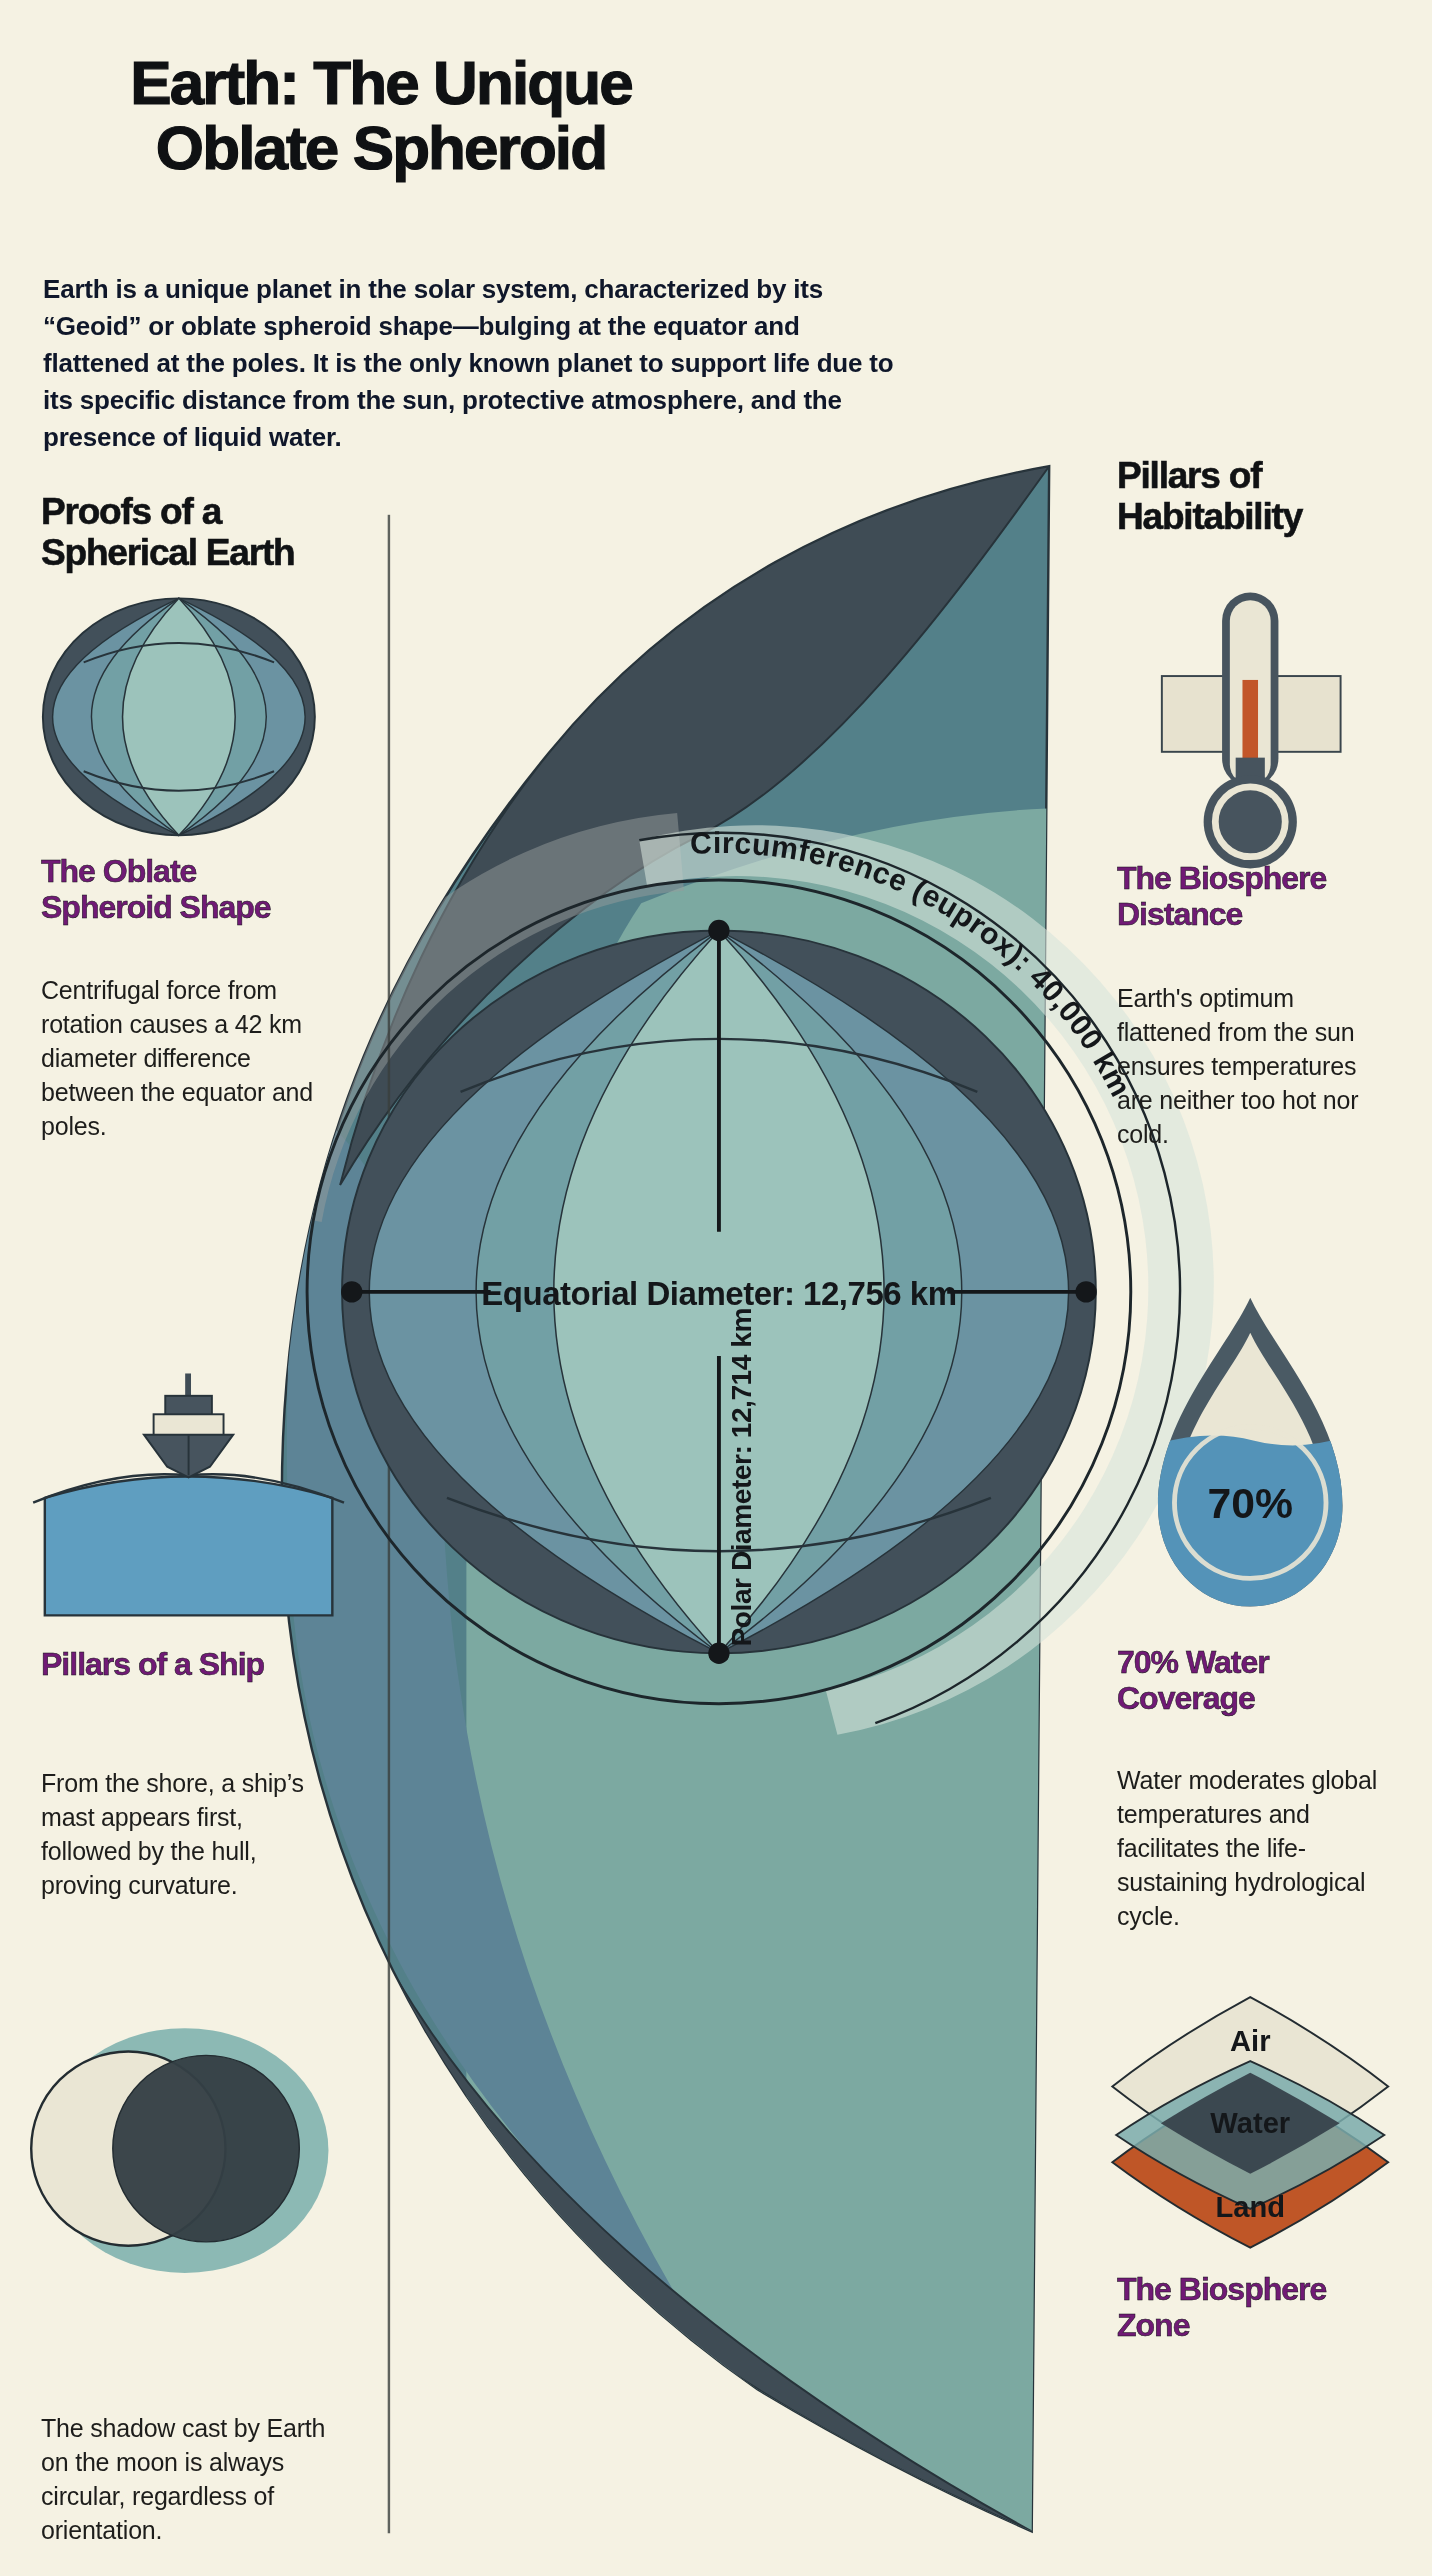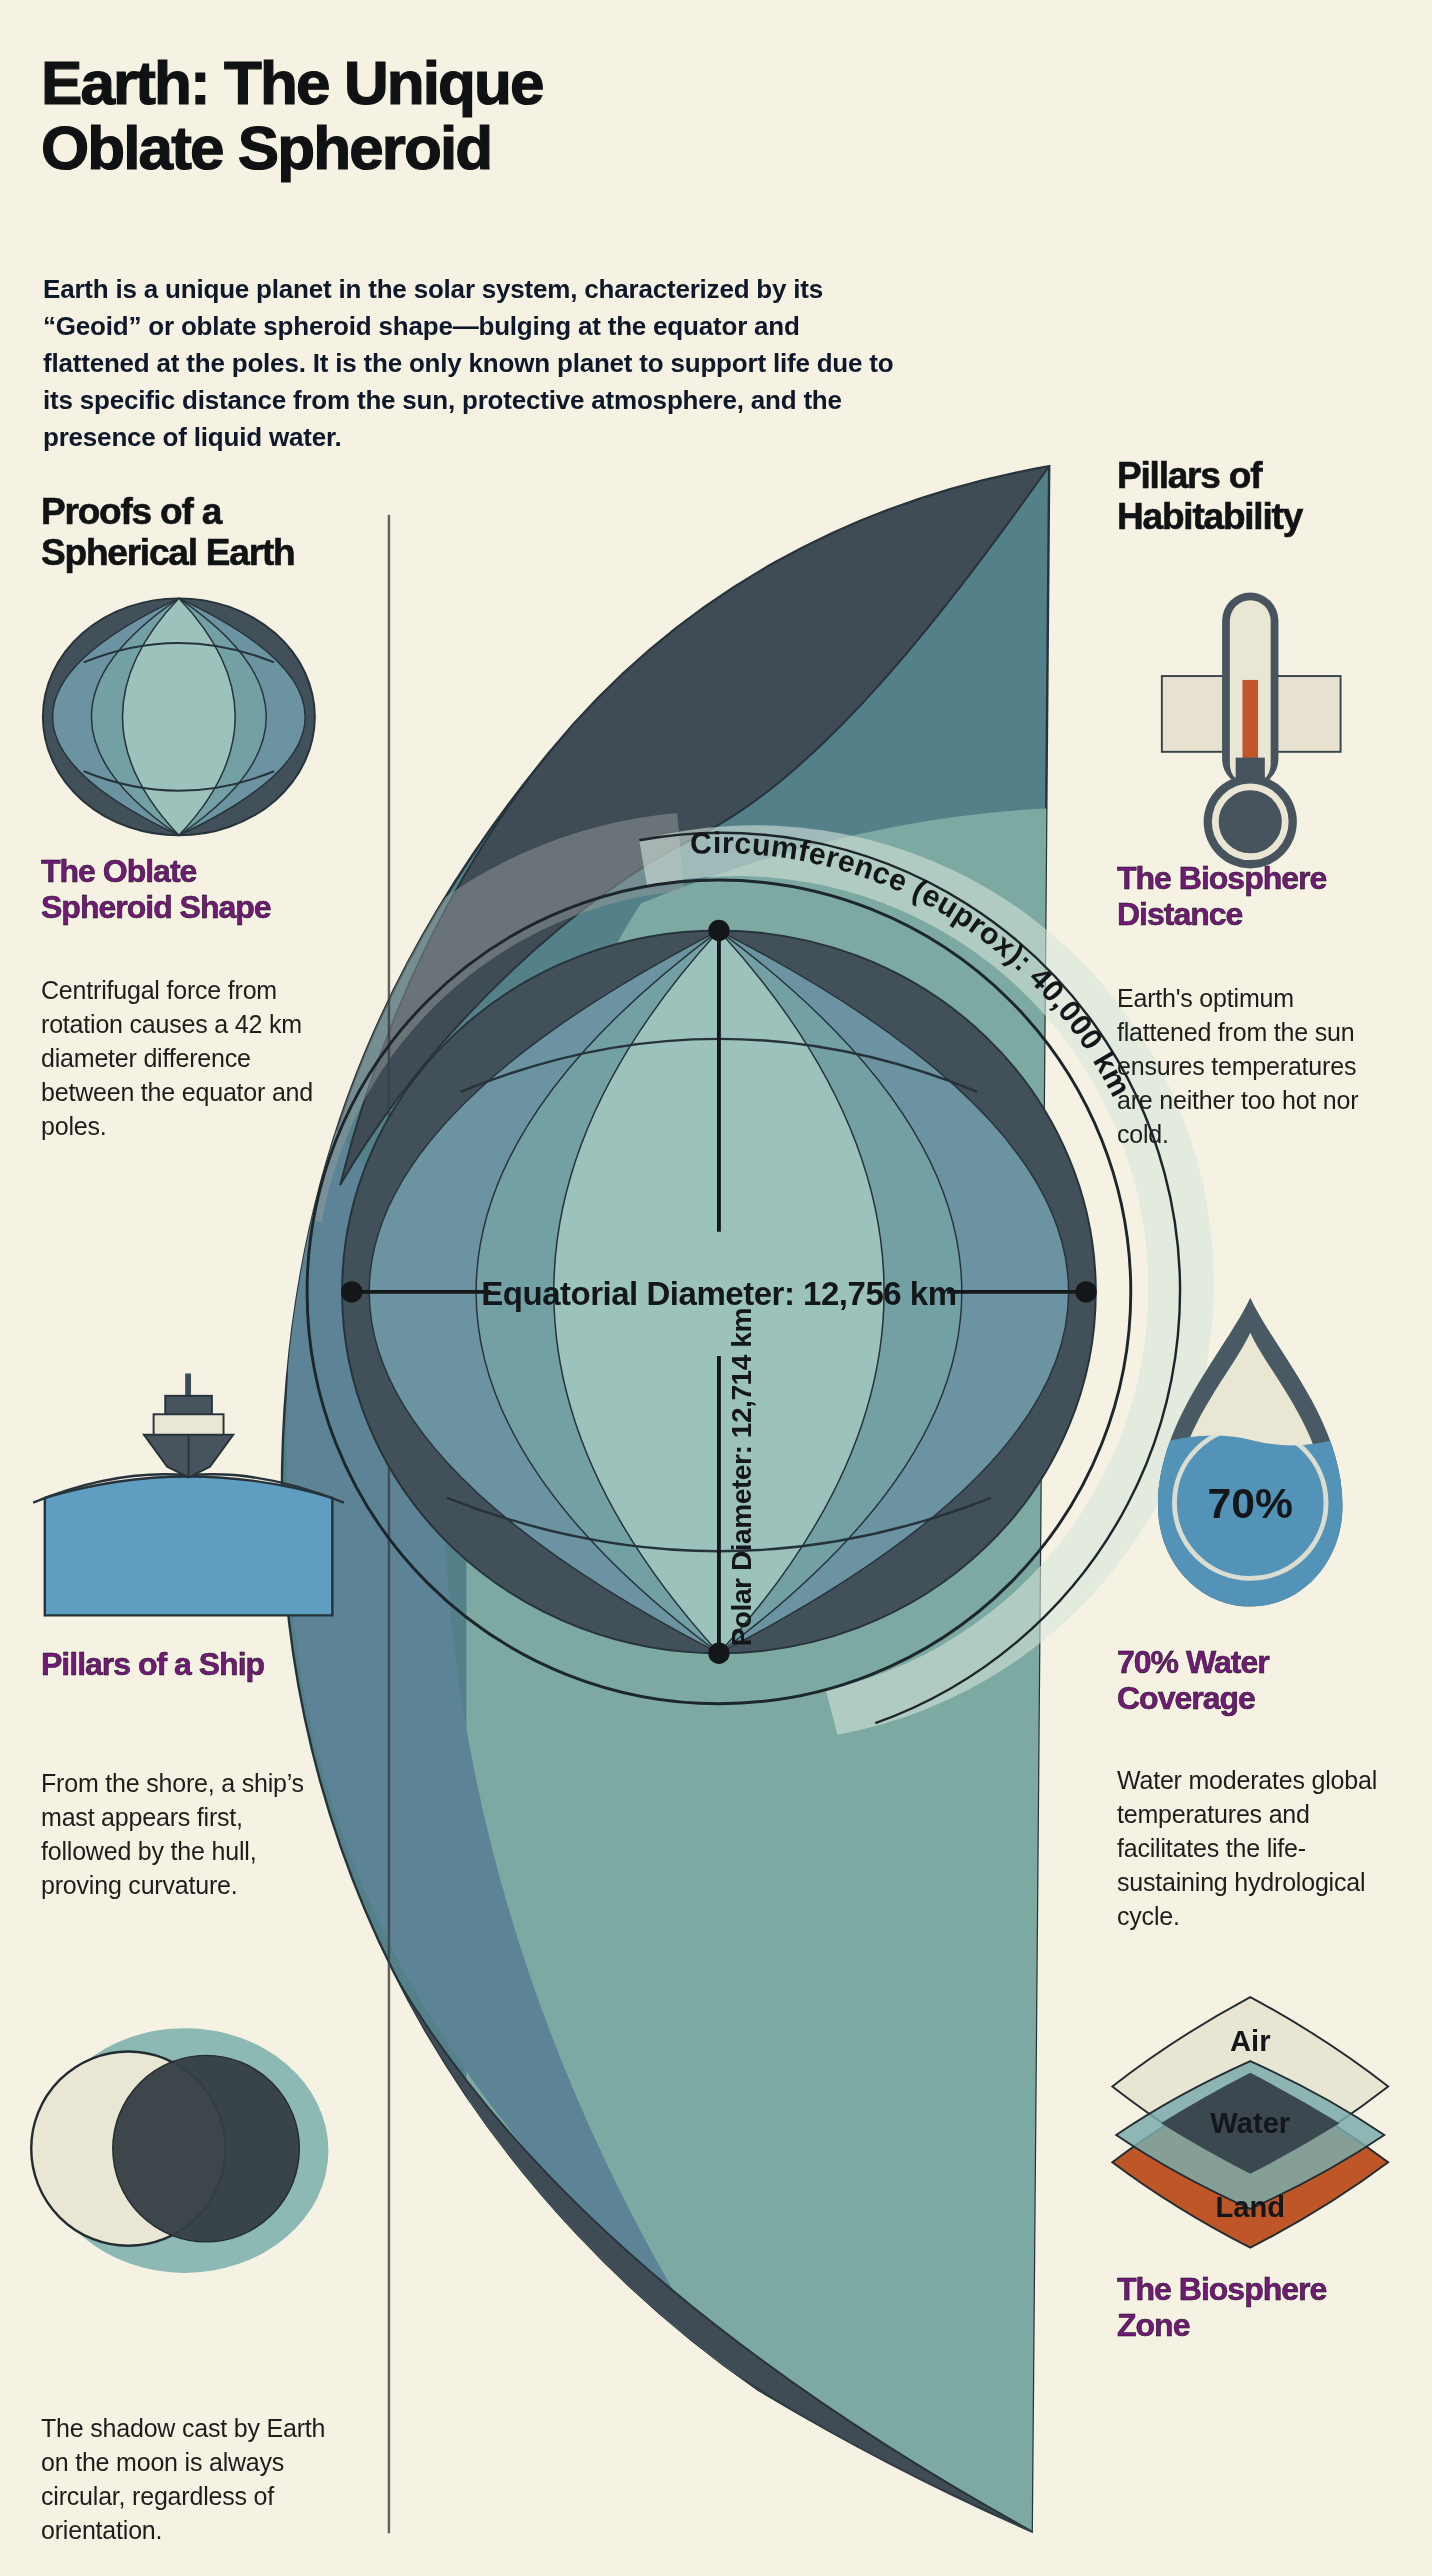--- a/index.html
+++ b/index.html
@@ -12,7 +12,7 @@
   .page-title{
     left:41px;top:9.7px;width:680px;
     font-size:62px;line-height:1.04;font-weight:700;letter-spacing:-1.9px;
-    color:#0f1113;-webkit-text-stroke:1.2px #0f1113;
+    color:#0f1113;text-align:center;-webkit-text-stroke:1.2px #0f1113;
   }
   .intro{
     left:43px;top:245px;width:863px;

